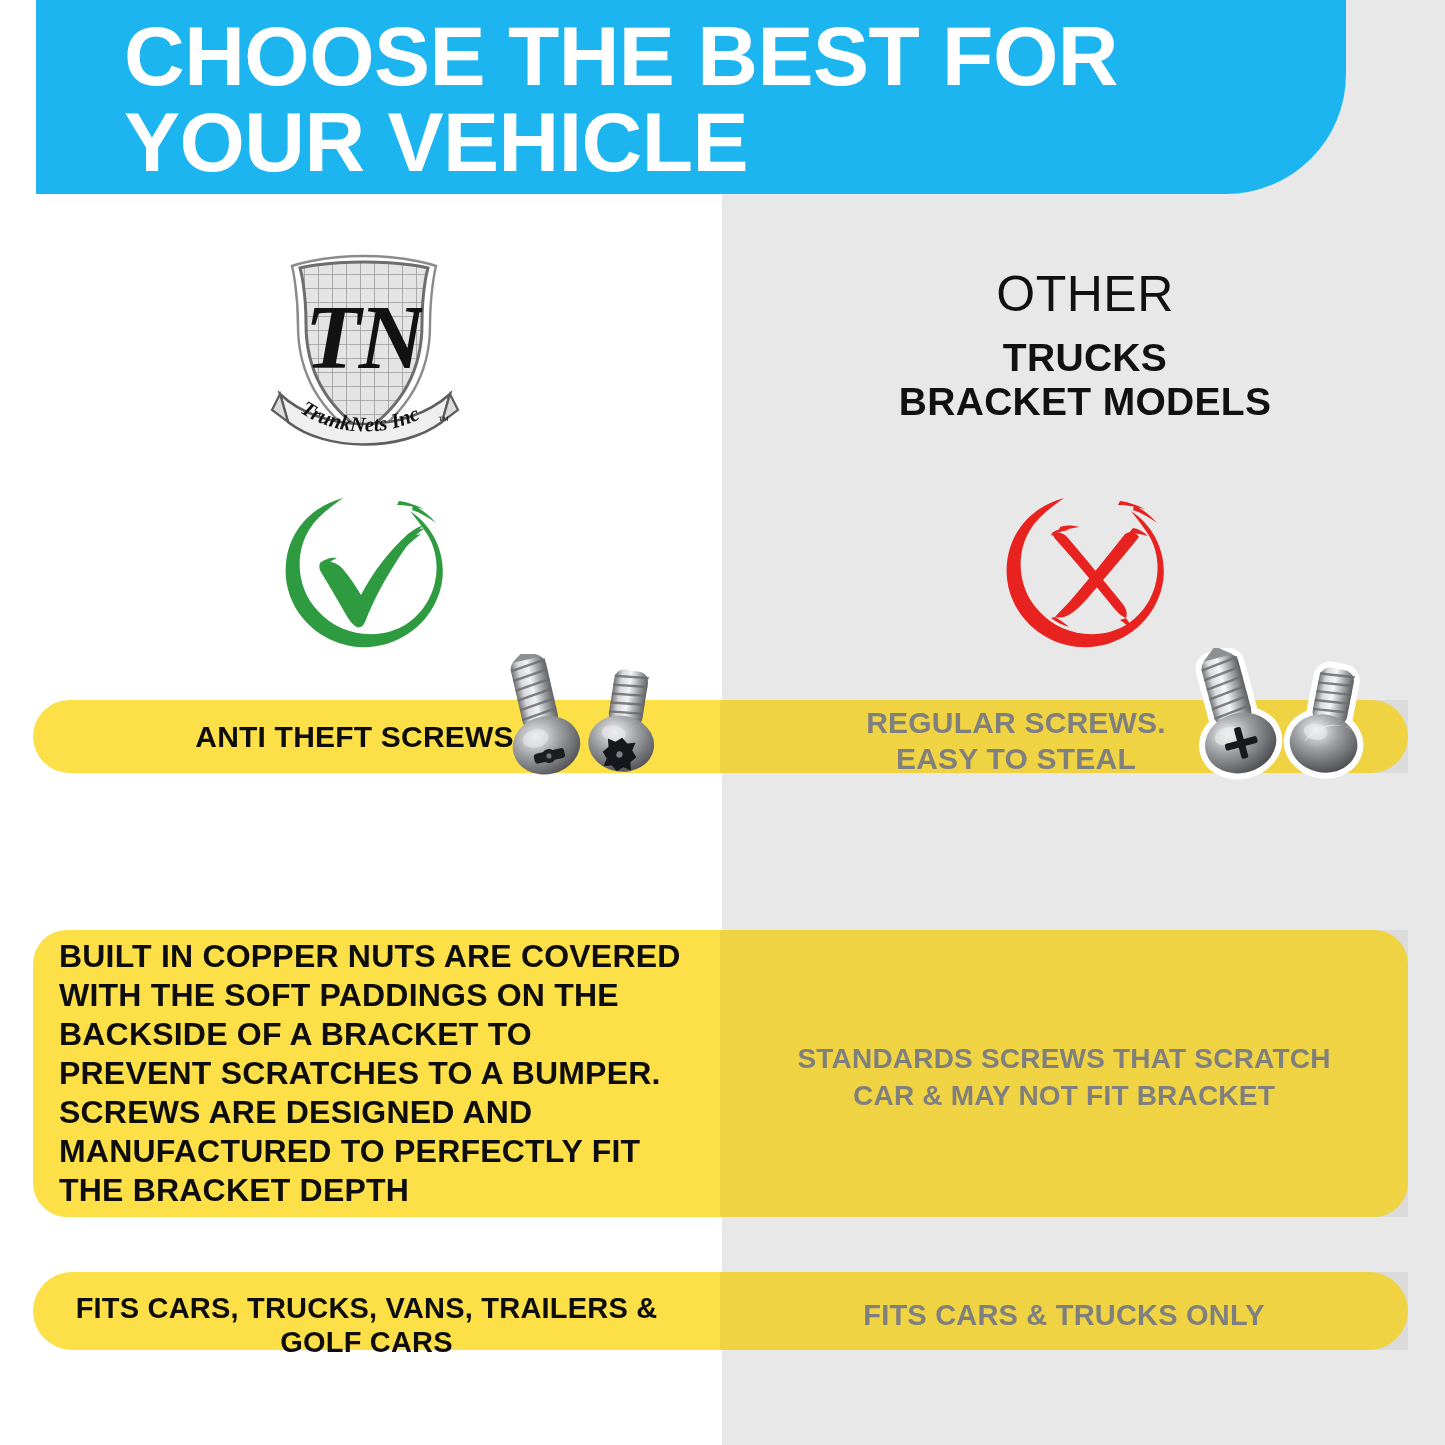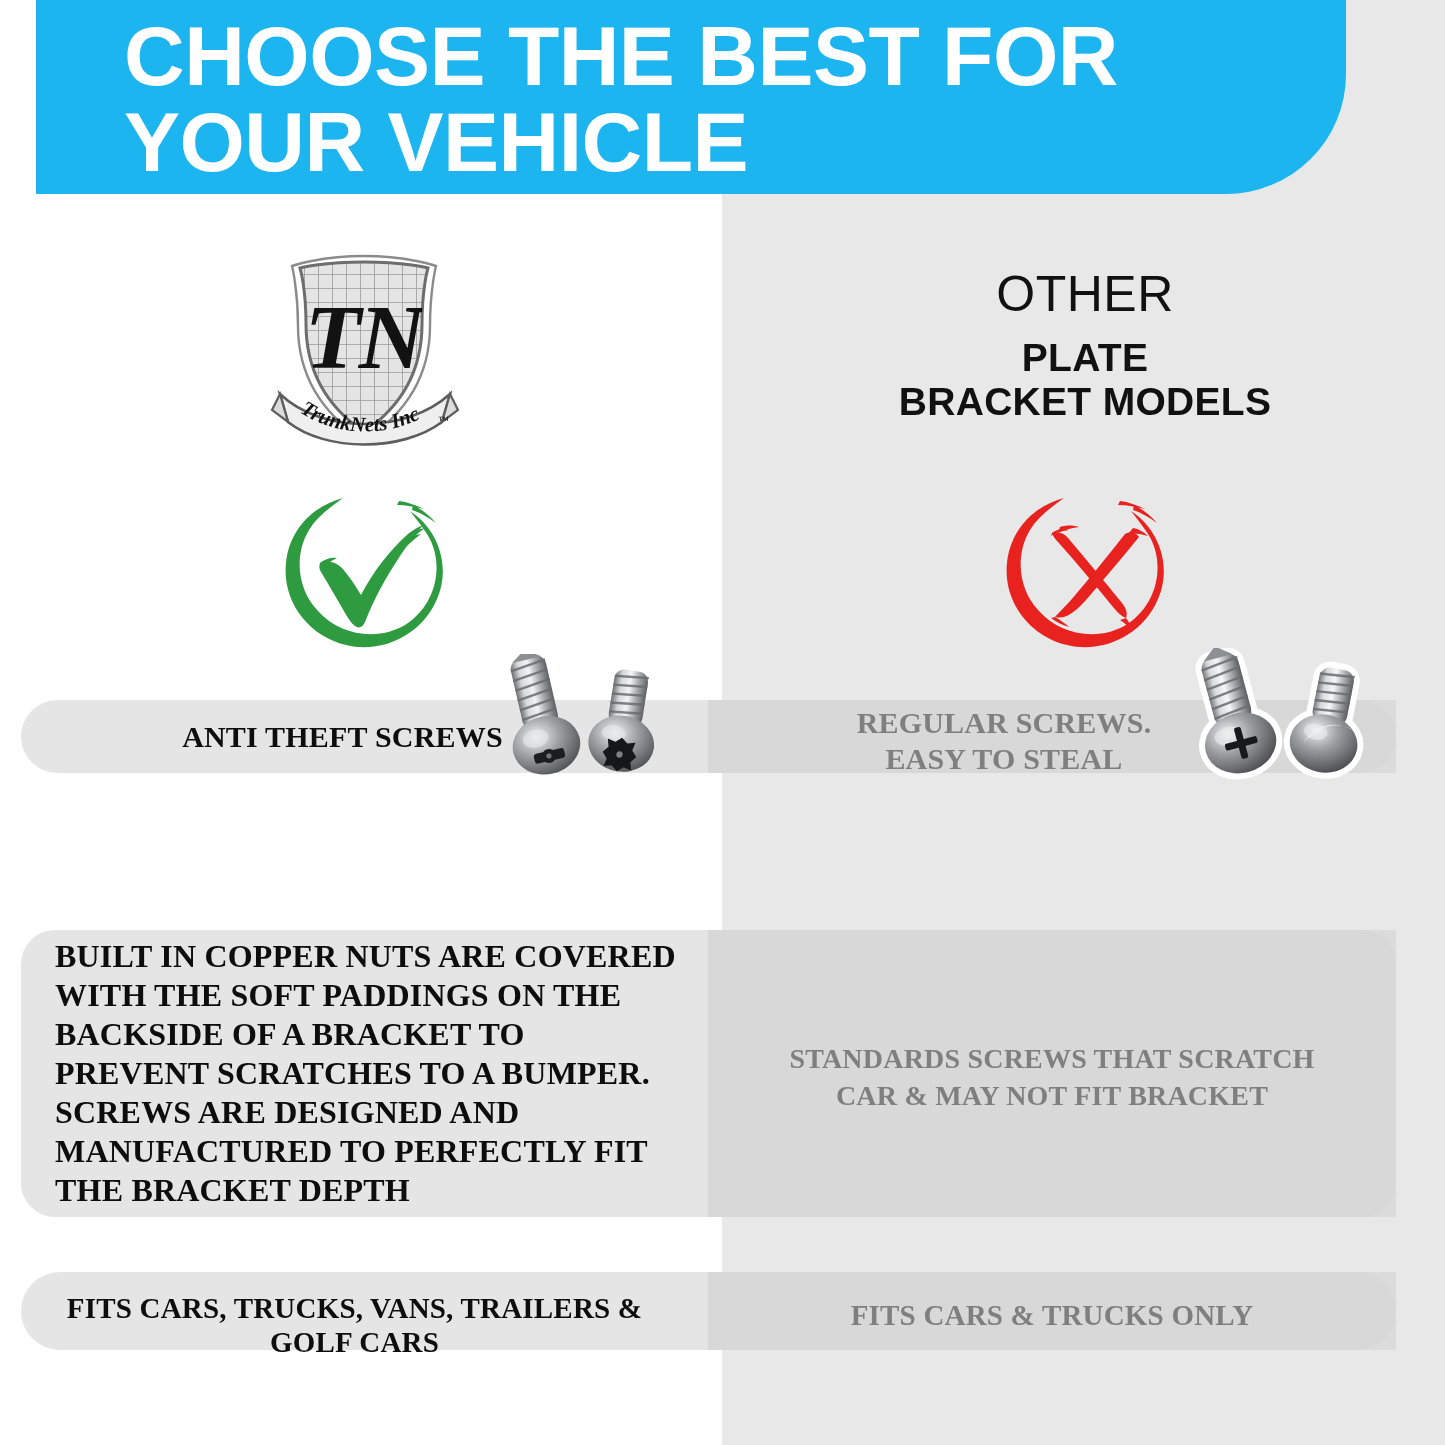--- a/index.html
+++ b/index.html
@@ -161,7 +161,7 @@
   <div class="other-head">
     <div class="other-title">OTHER</div>
     <div class="other-sub">
-      <span class="ln">PLATE</span>
+      <span class="ln">TRUCKS</span>
       <span class="ln">BRACKET MODELS</span>
     </div>
   </div>

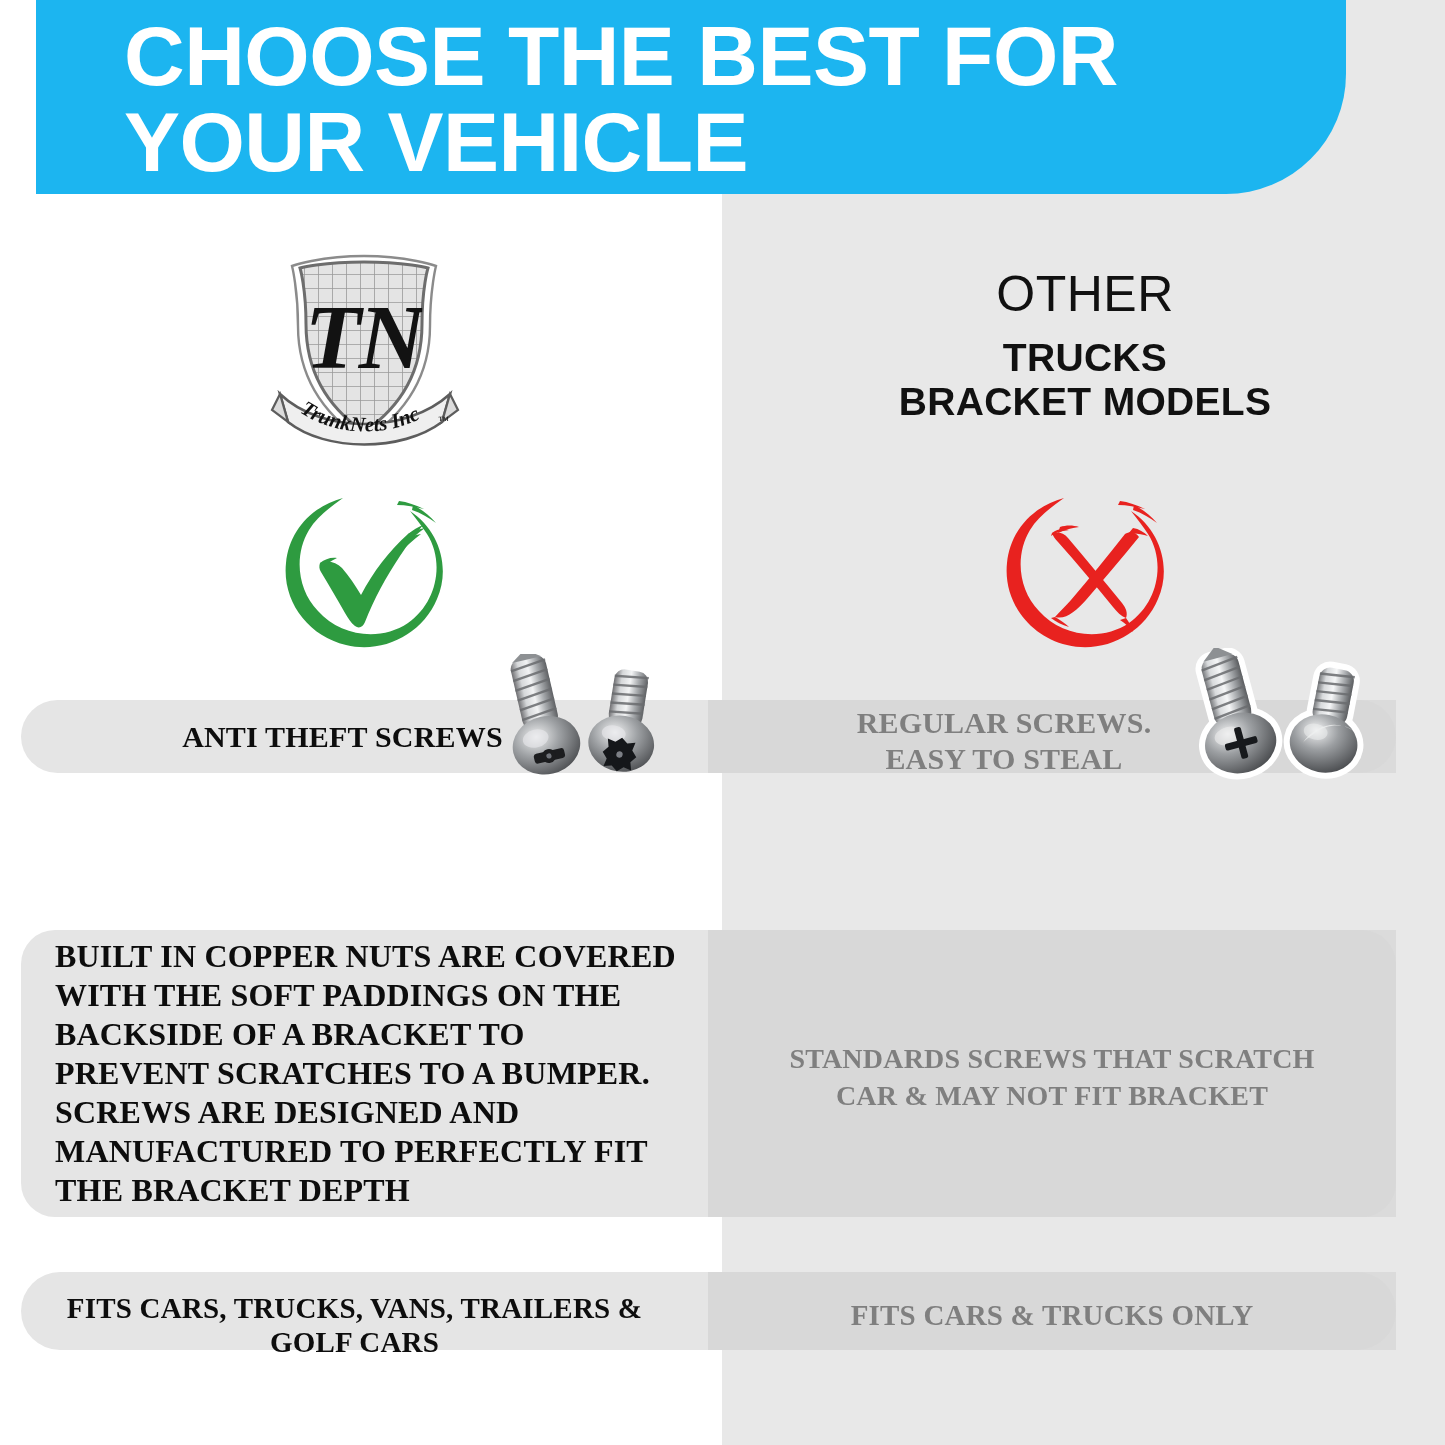--- a/index.html
+++ b/index.html
@@ -62,10 +62,9 @@
 
   
   .row{
-    position:absolute;left:21px;width:1375px;
-    background:#e5e5e5;
+    position:absolute;left:33px;width:1375px;
+    background:#fde047;
     z-index:2;
-    font-family:Liberation Serif, serif;
   }
   .row .shade{
     position:absolute;left:687px;top:0;right:0;bottom:0;

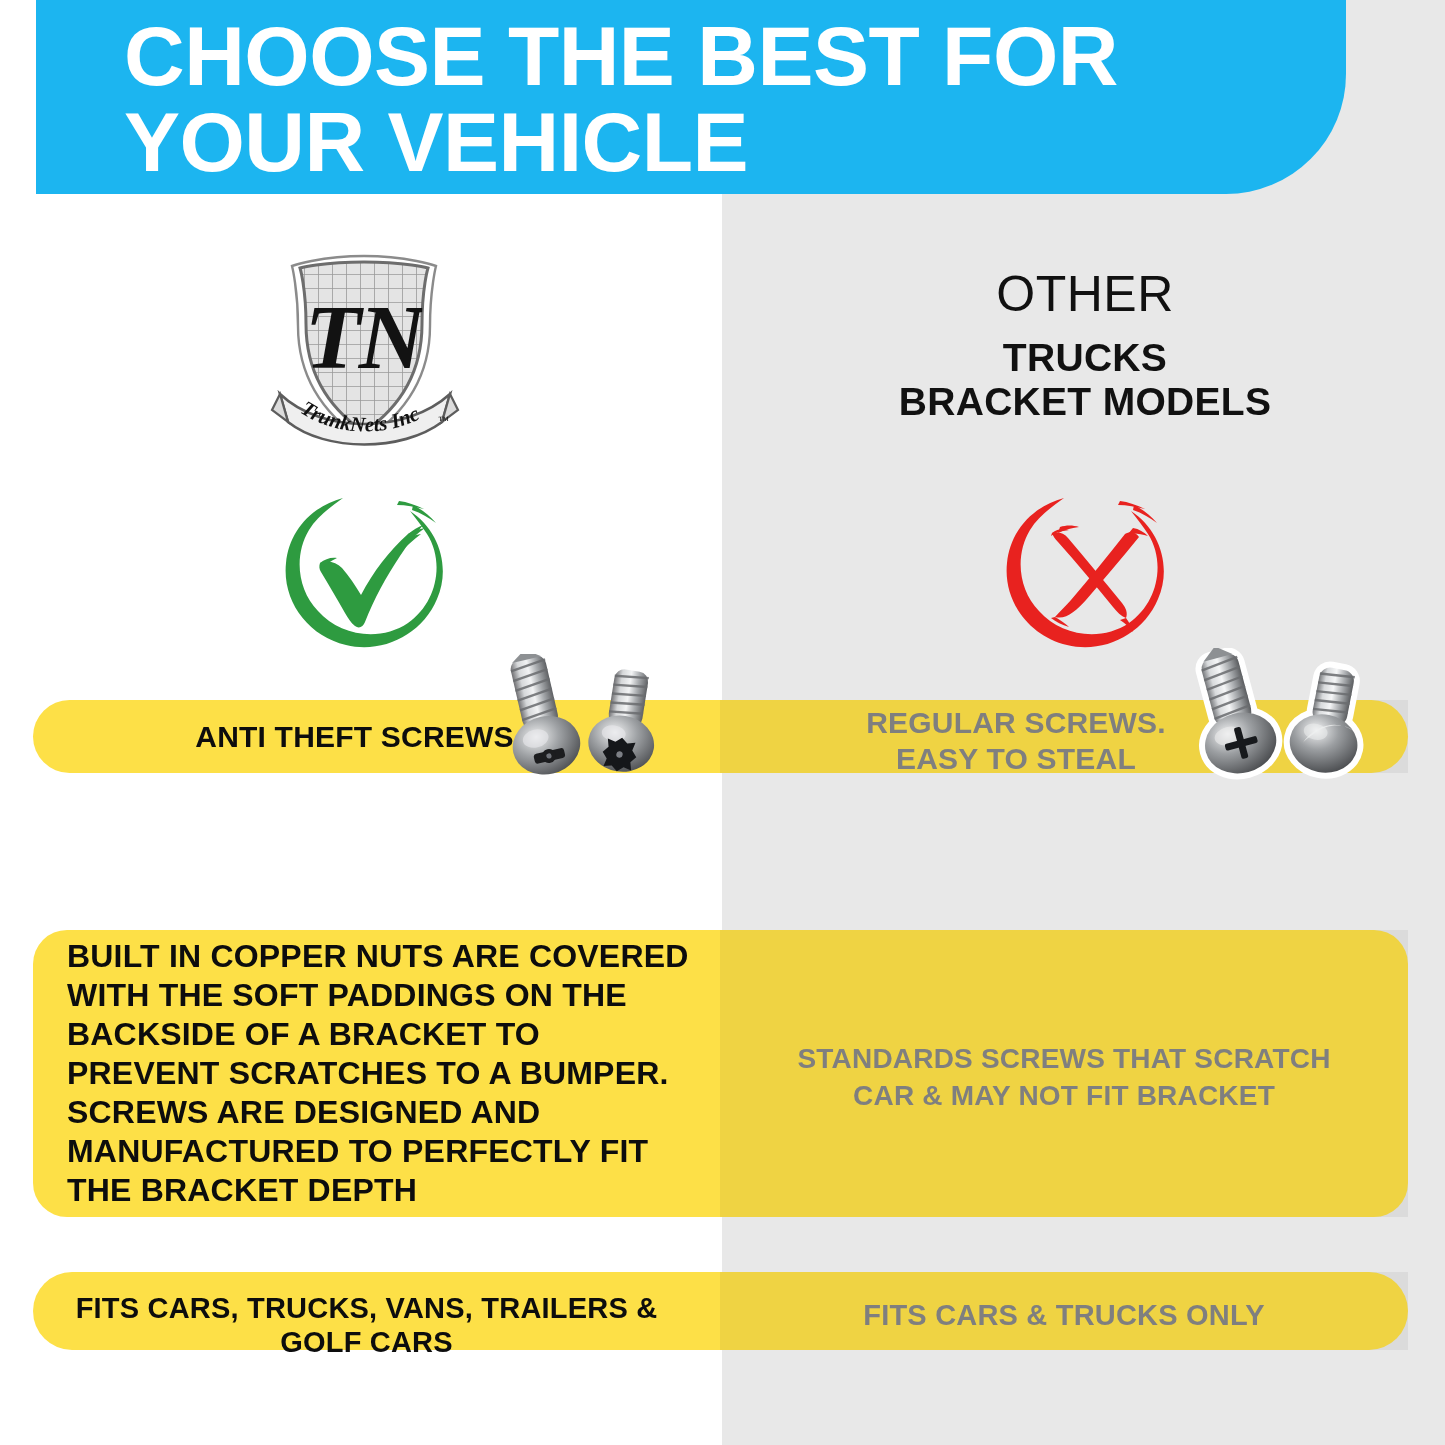--- a/index.html
+++ b/index.html
@@ -95,7 +95,7 @@
   #row-wrench .cell-text{font-size:29px;}
 
   #row-nuts{top:930px;height:287px;border-radius:34px;}
-  #row-nuts .left-cell{align-items:center;justify-content:flex-start;padding-left:34px;}
+  #row-nuts .left-cell{align-items:center;justify-content:flex-start;padding-left:26px;}
   #row-nuts .left-cell .cell-text{text-align:left;font-size:32px;line-height:1.22;}
   #row-nuts .right-cell .cell-text{font-size:28px;line-height:1.3;}
 

